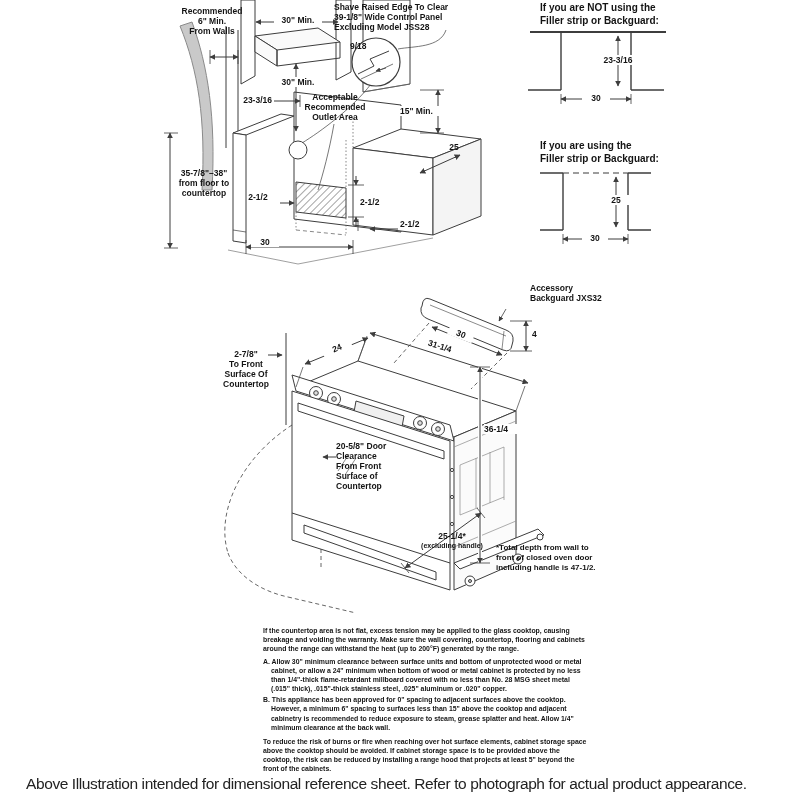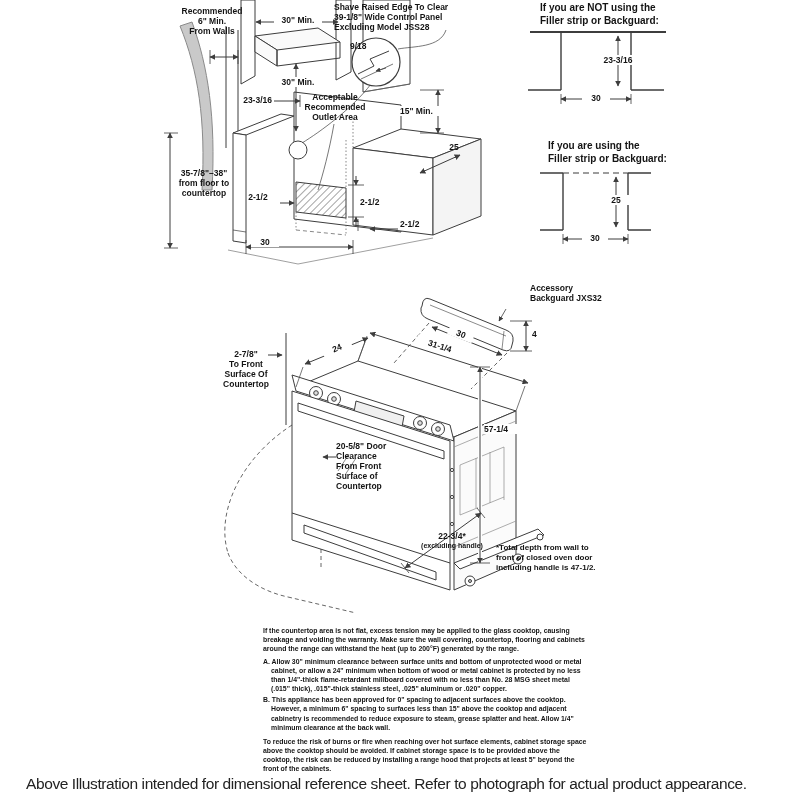--- a/index.html
+++ b/index.html
@@ -178,7 +178,7 @@
       <path d="M35,73 H100" marker-start="url(#ah)" marker-end="url(#ah)"></path>
     </g>
   </svg>
-  <div class="lbl left t9" style="left:532px;top:140px;width:160px;margin-left:8px;">If you are using the
+  <div class="lbl left t9" style="left:532px;top:140px;width:160px;">If you are using the
 Filler strip or Backguard:</div>
   <div class="lbl wbg" style="left:594px;top:195px;width:28px;">25</div>
   <div class="lbl wbg" style="left:574px;top:233px;width:26px;">30</div>

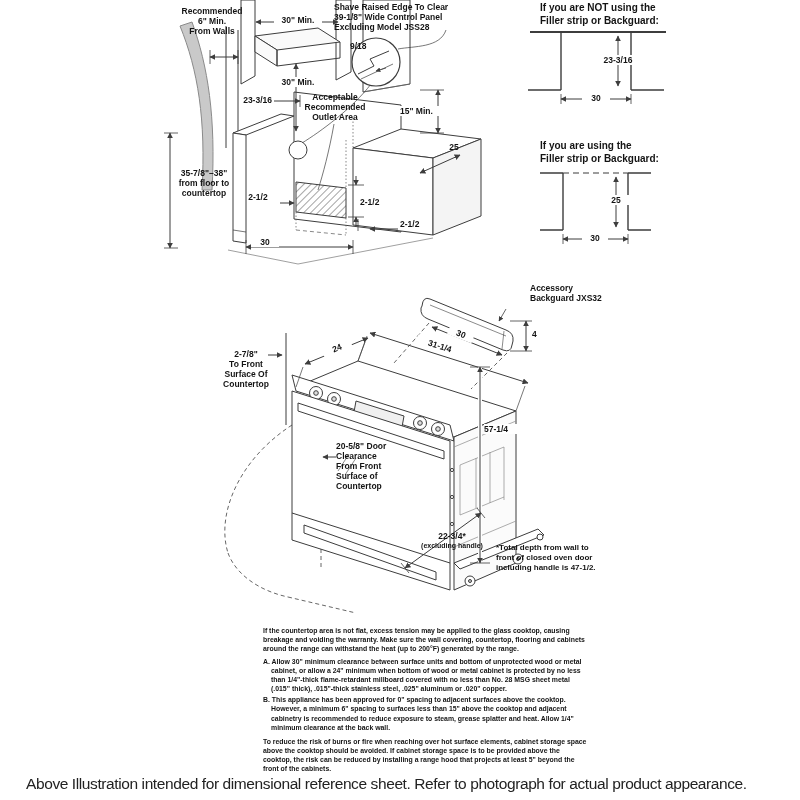--- a/index.html
+++ b/index.html
@@ -272,7 +272,7 @@
 From Front
 Surface of
 Countertop</div>
-  <div class="lbl left wbg" style="left:476px;top:424px;width:44px;">57-1/4</div>
+  <div class="lbl left wbg" style="left:476px;top:424px;width:44px;">36-1/4</div>
   <div class="lbl" style="left:396px;top:531px;width:96px;">22-3/4*</div>
   <div class="lbl small" style="left:396px;top:542px;width:96px;">(excluding handle)</div>
   <div class="lbl left mid" style="left:488px;top:543px;width:168px;">*Total depth from wall to

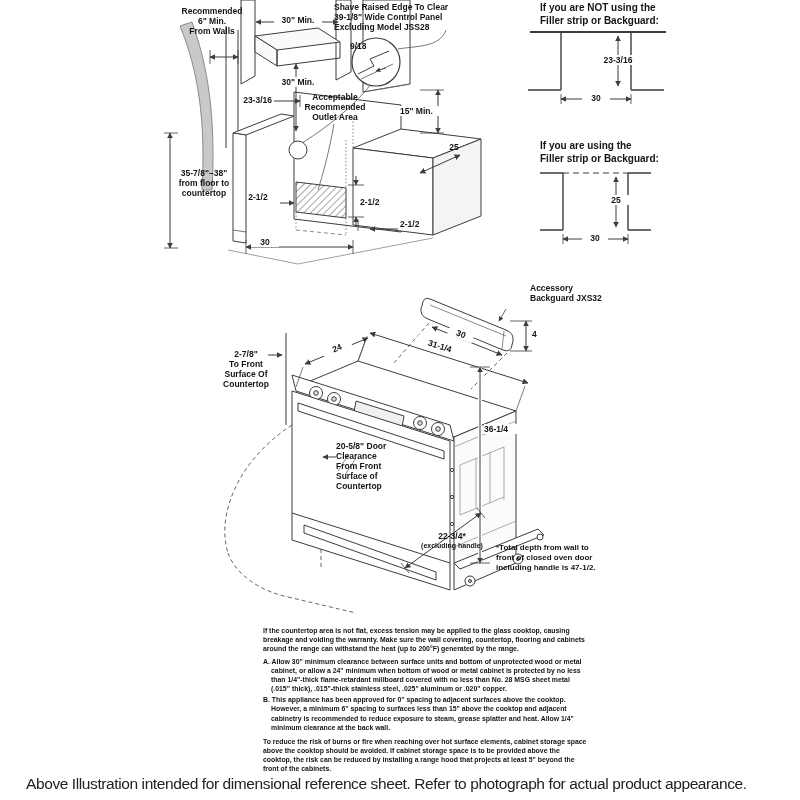--- a/index.html
+++ b/index.html
@@ -273,7 +273,7 @@
 Surface of
 Countertop</div>
   <div class="lbl left wbg" style="left:476px;top:424px;width:44px;">36-1/4</div>
-  <div class="lbl" style="left:396px;top:531px;width:96px;">22-3/4*</div>
+  <div class="lbl" style="left:396px;top:531px;width:96px;">25-1/4*</div>
   <div class="lbl small" style="left:396px;top:542px;width:96px;">(excluding handle)</div>
   <div class="lbl left mid" style="left:488px;top:543px;width:168px;">*Total depth from wall to
 front of closed oven door

